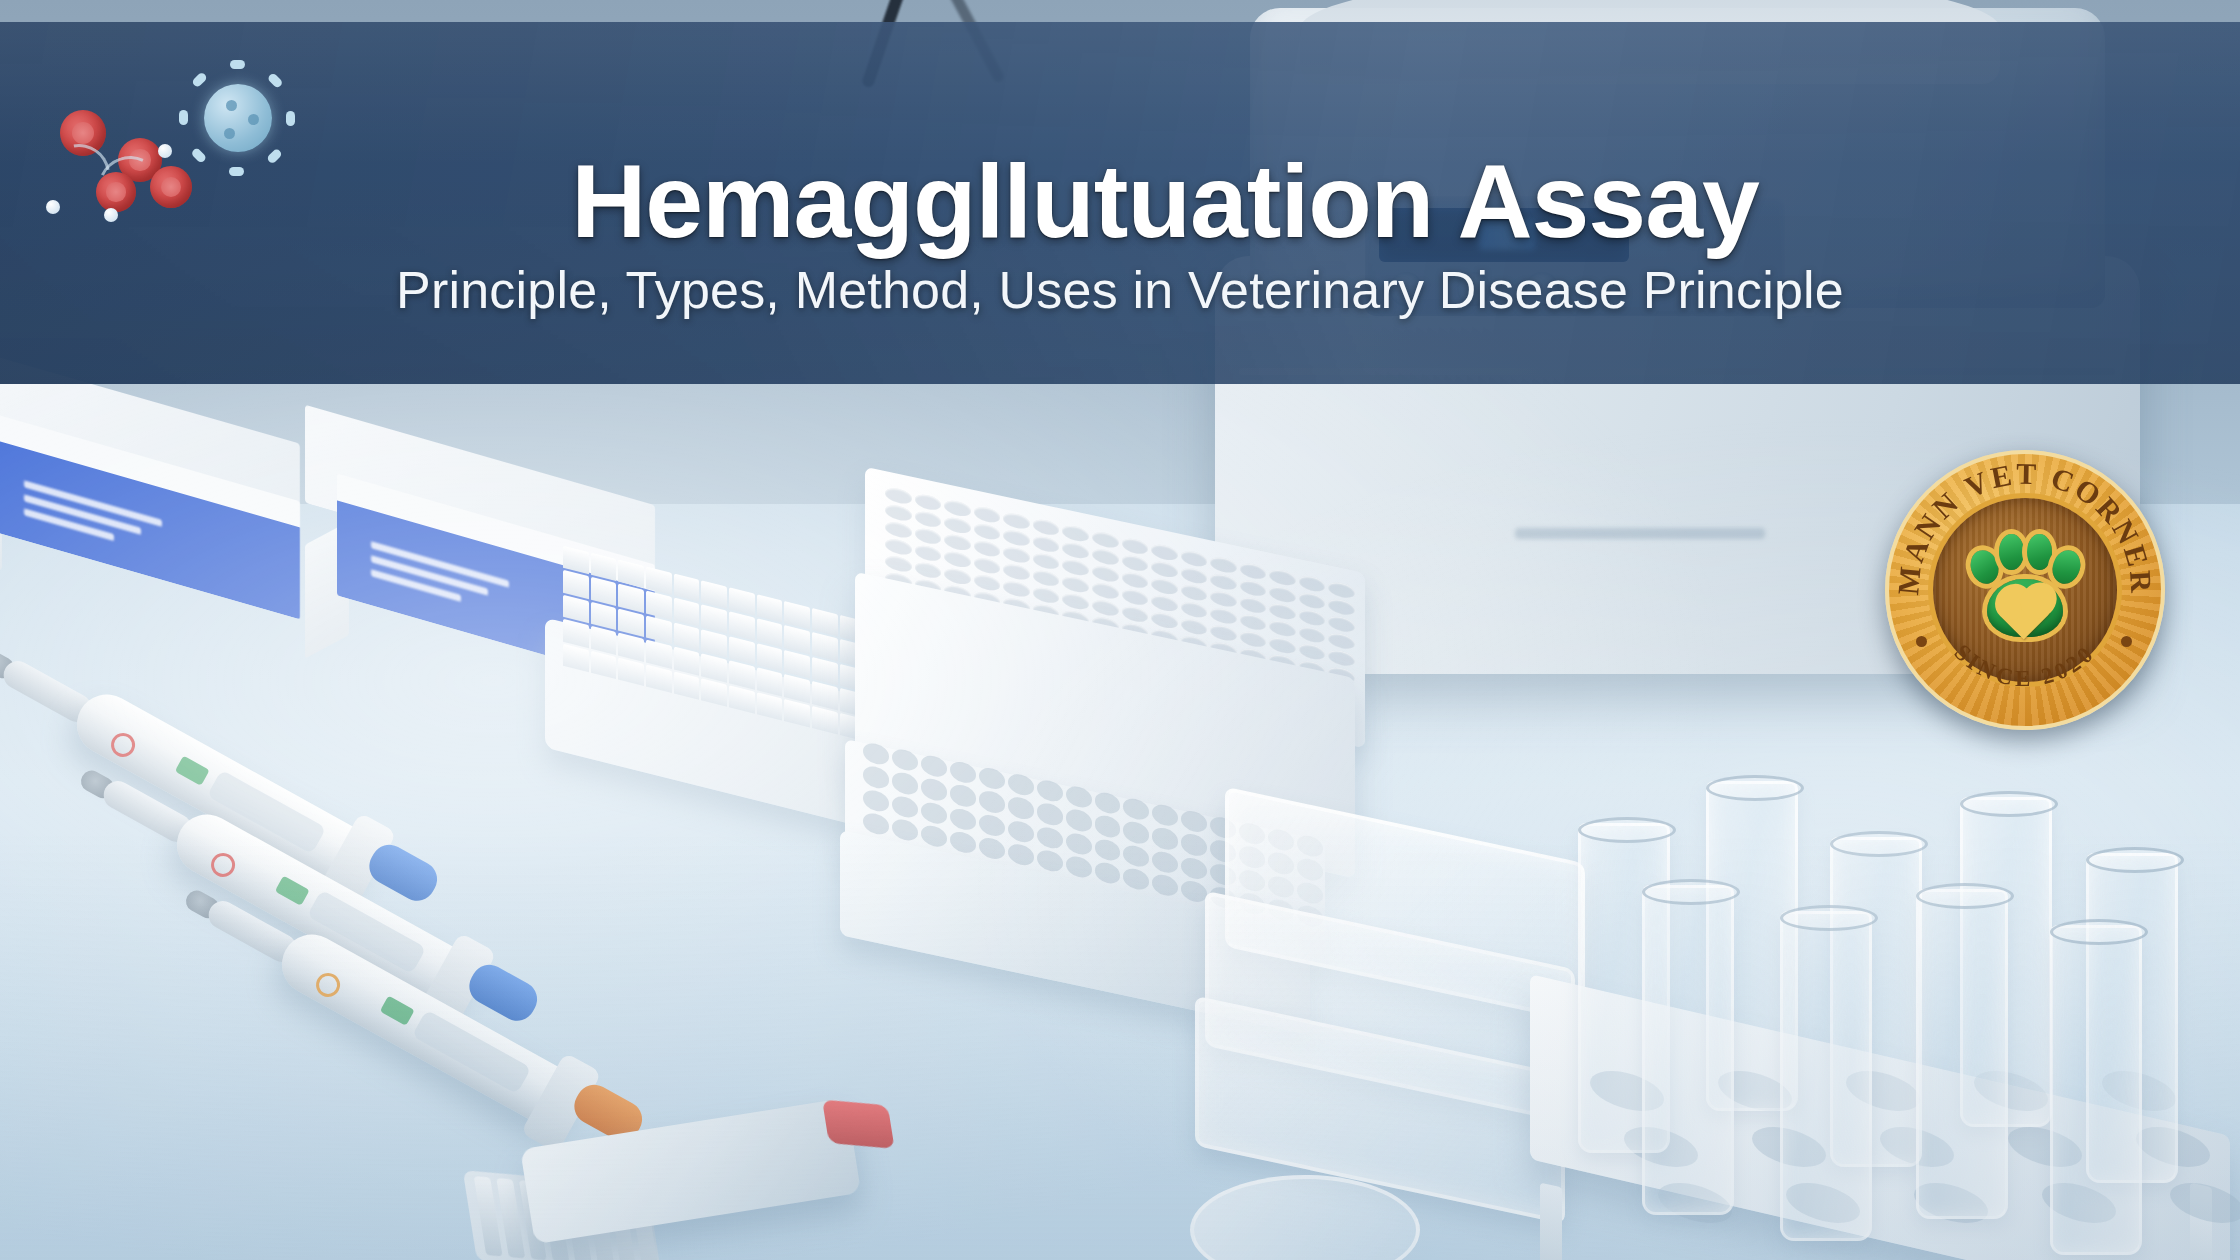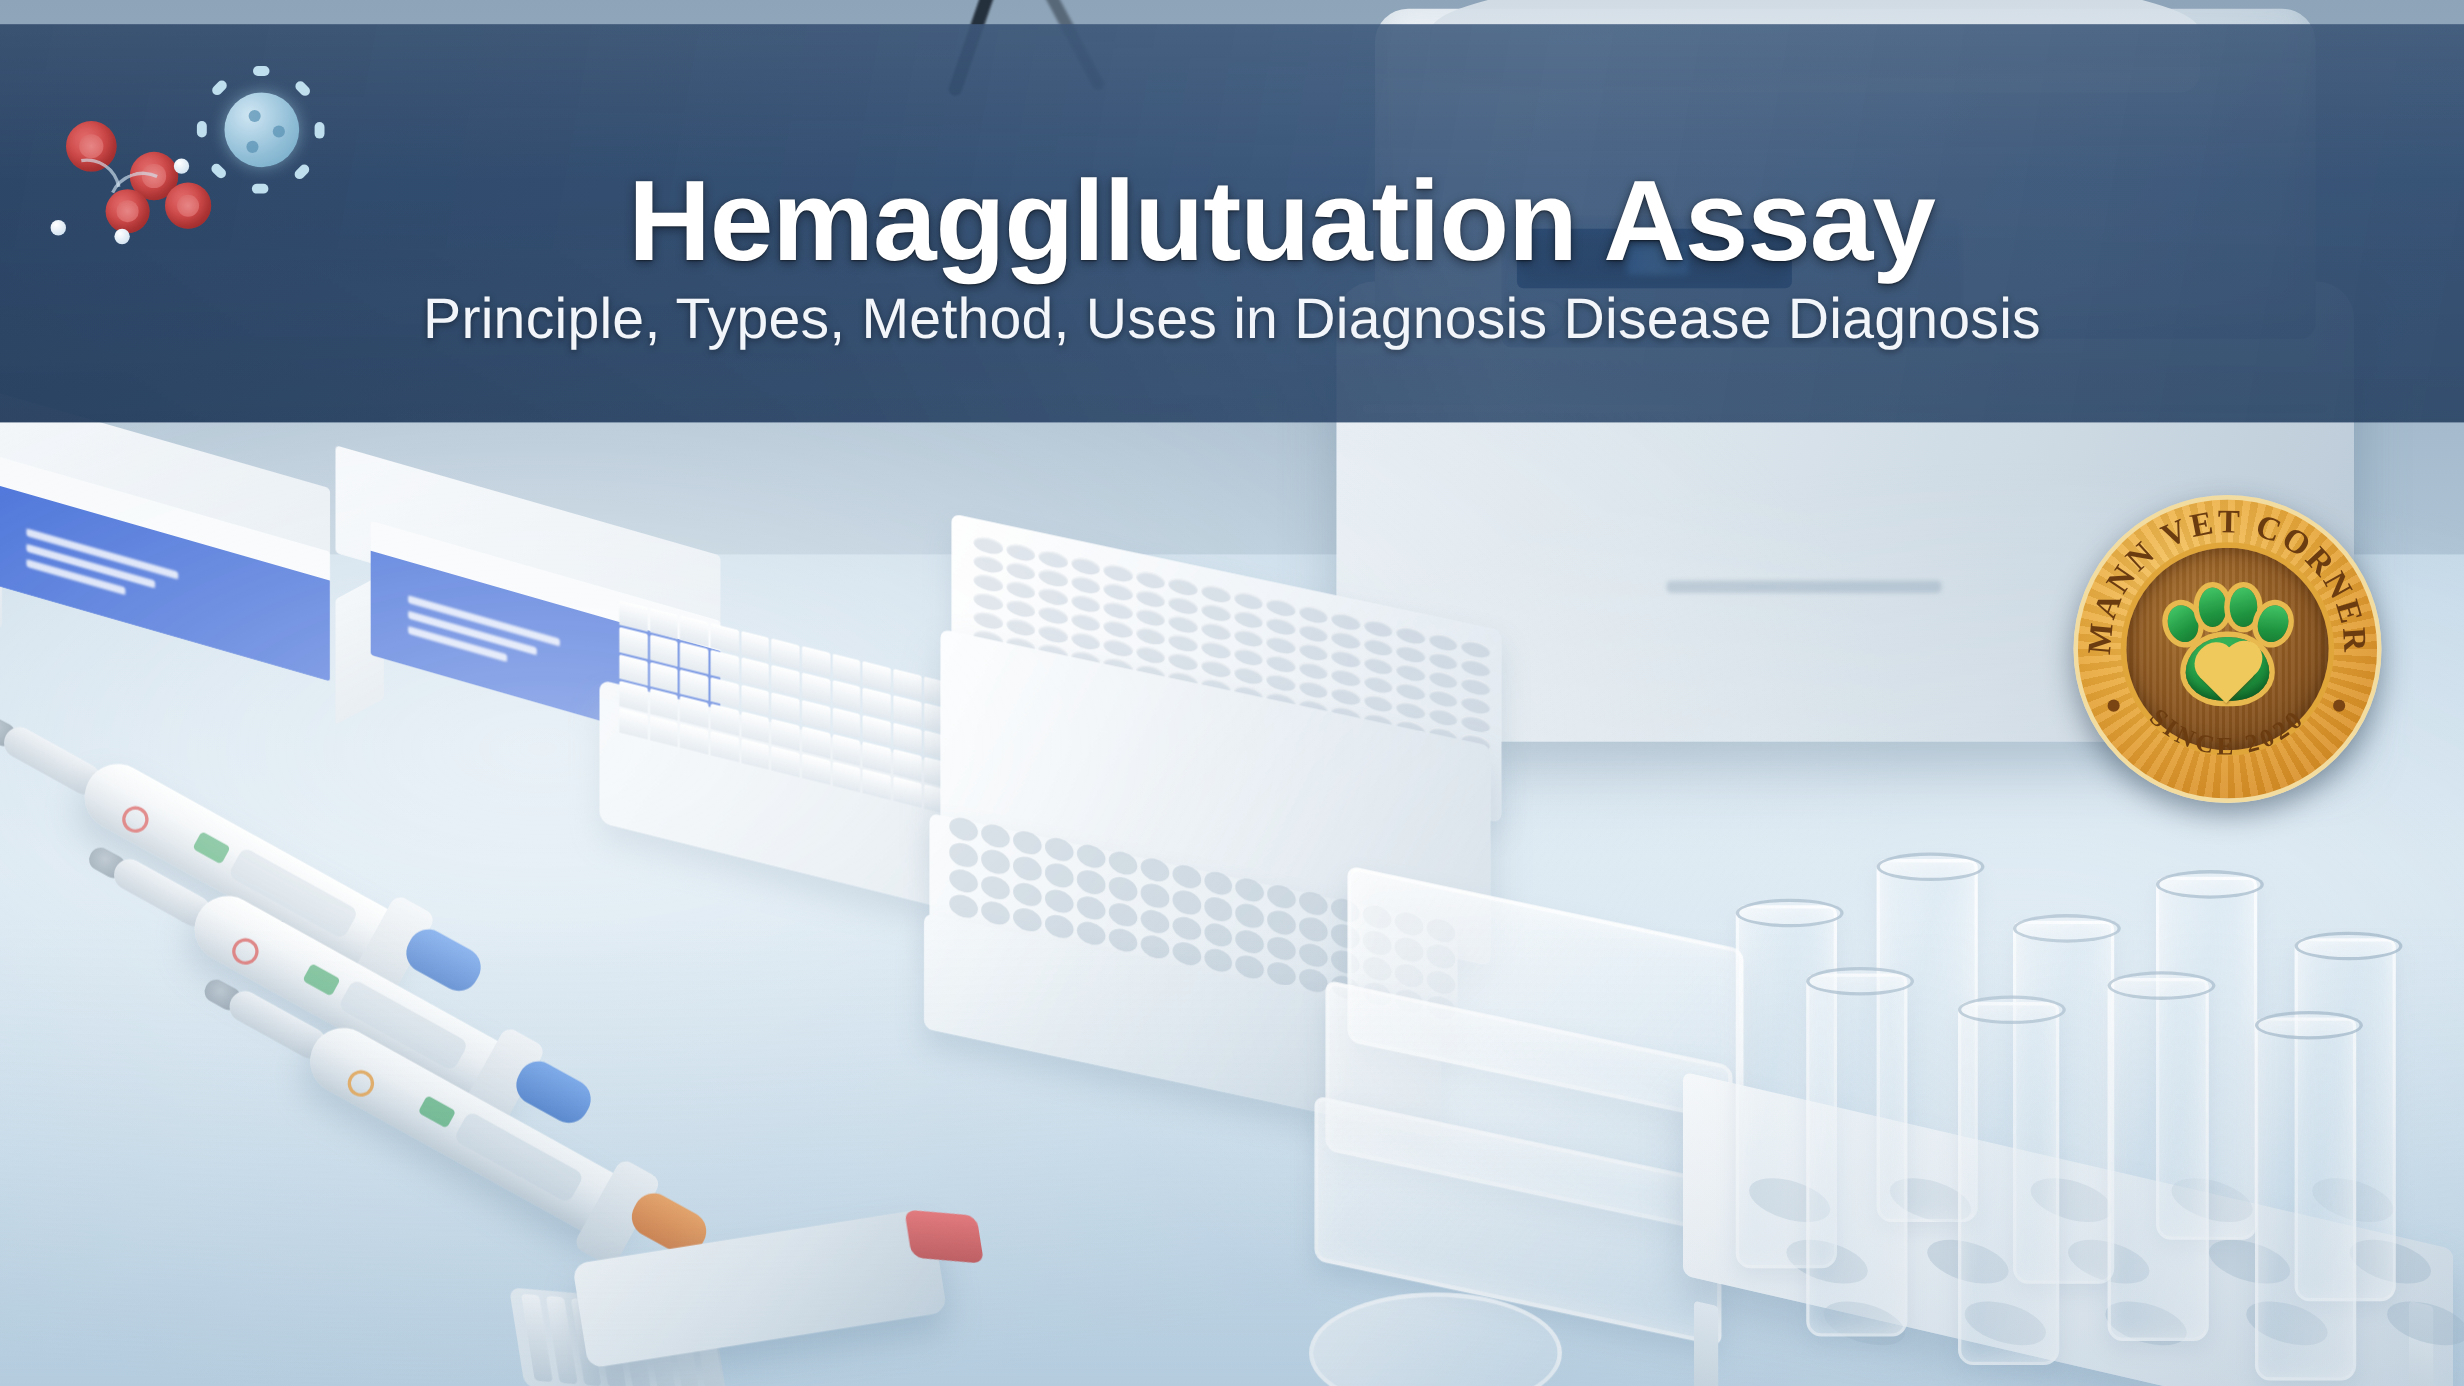--- a/index.html
+++ b/index.html
@@ -798,7 +798,7 @@
     </div>
 
     <h1 class="title">Hemaggllutuation Assay</h1>
-    <div class="subtitle">Principle, Types, Method, Uses in Diagnosis Disease Diagnosis</div>
+    <div class="subtitle">Principle, Types, Method, Uses in Veterinary Disease Principle</div>
   </div>
 
   <div class="badge">

